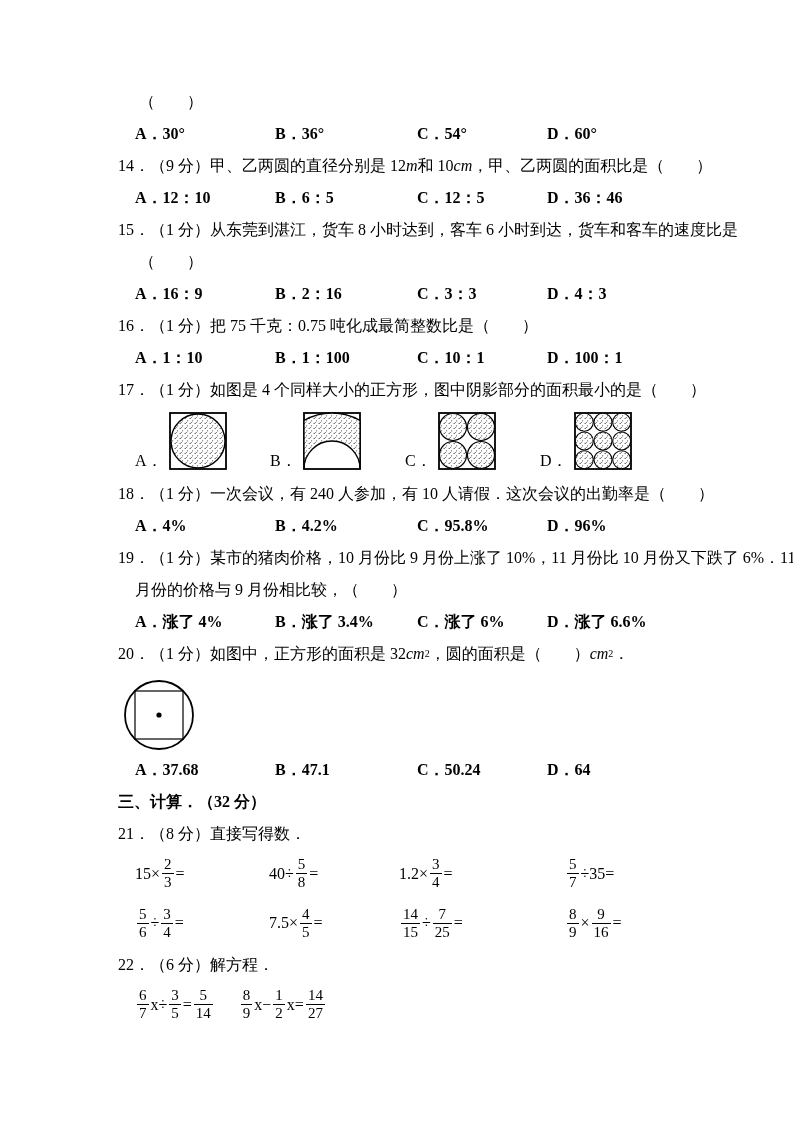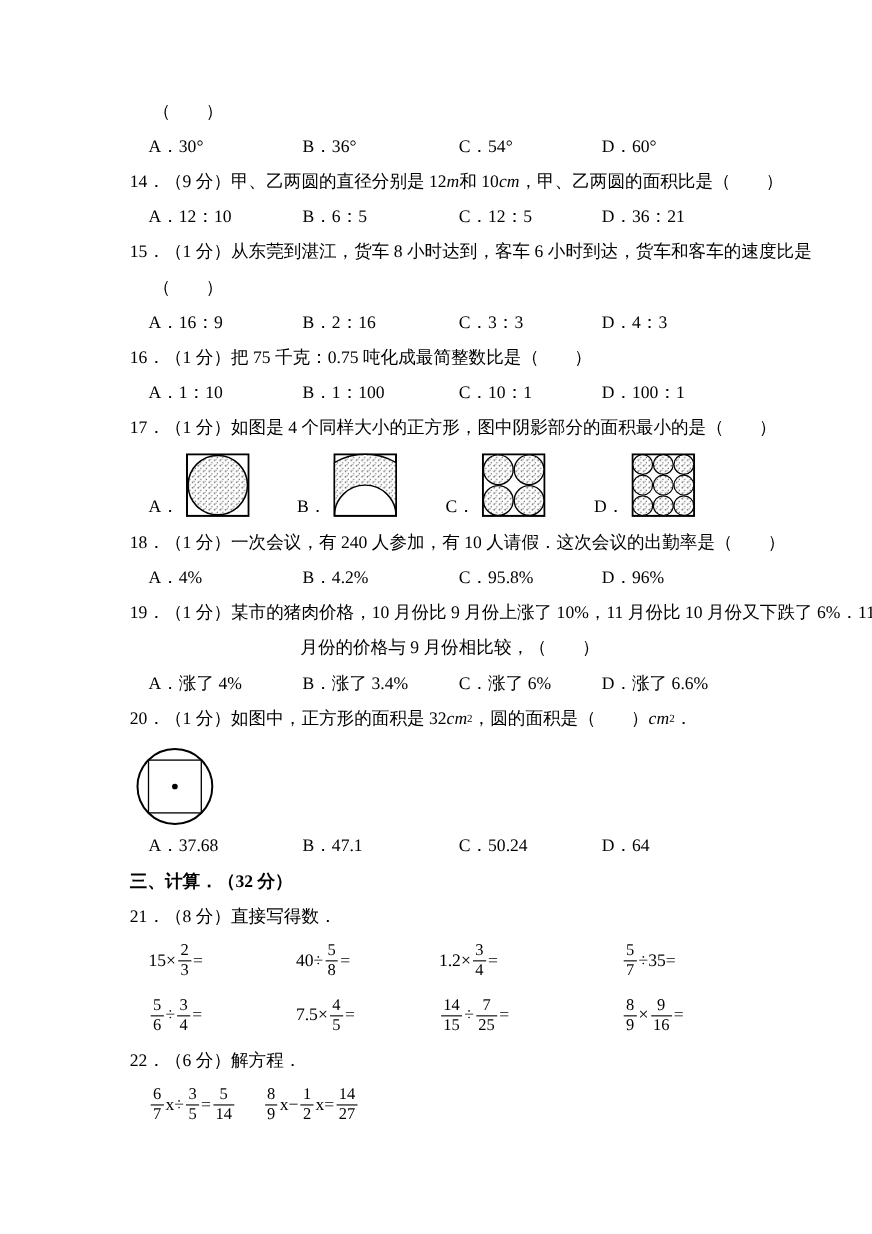--- a/index.html
+++ b/index.html
@@ -20,7 +20,7 @@
     display:grid;
     grid-template-columns:140px 142px 130px 1fr;
     padding-left:17px;
-    line-height:20px;margin-bottom:12px;white-space:nowrap;
+    line-height:20px;margin-bottom:12px;white-space:nowrap;font-weight:bold;
   }
   .sect{font-weight:bold;}
   .figrow{display:flex;align-items:flex-end;padding-left:17px;margin:4px 0 14px;}

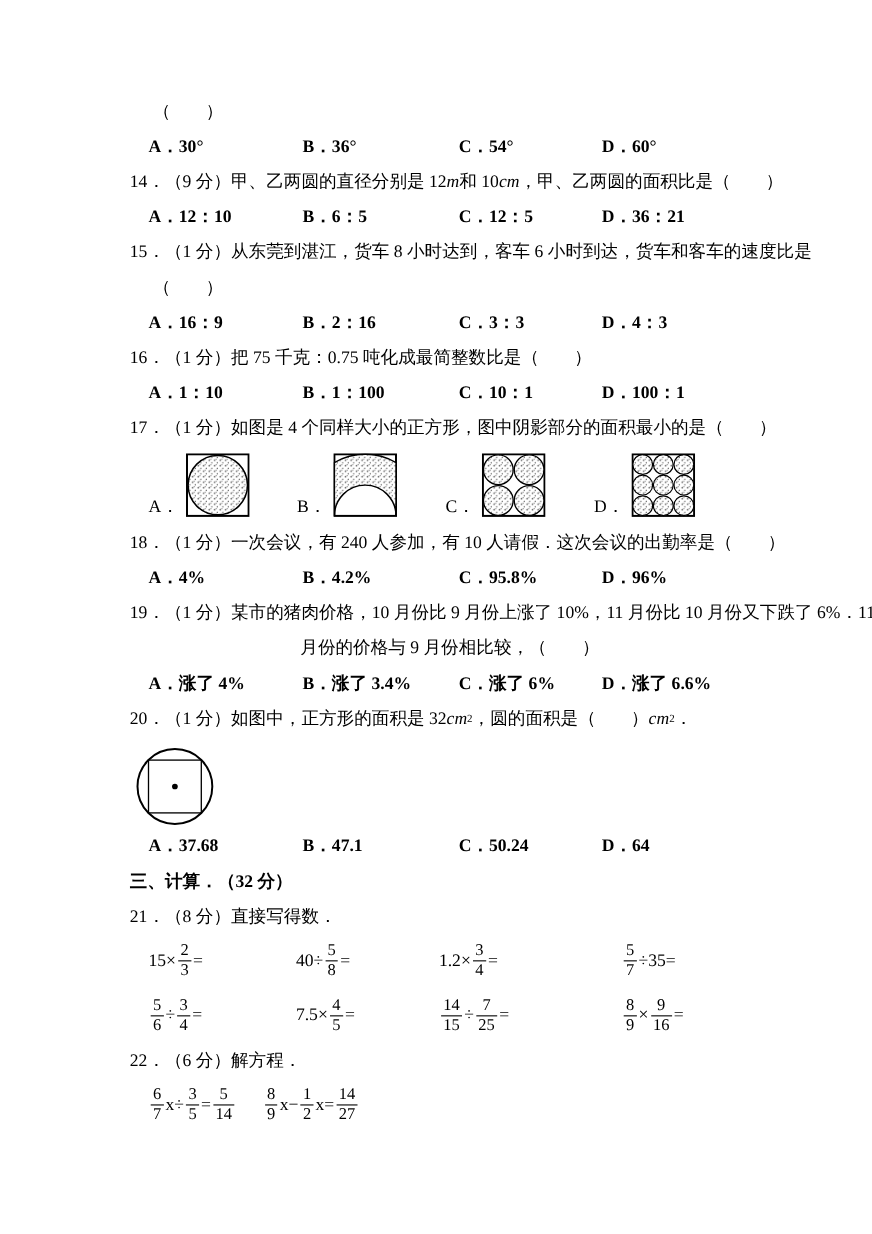--- a/index.html
+++ b/index.html
@@ -82,7 +82,7 @@
       <span>A．12：10</span>
       <span>B．6：5</span>
       <span>C．12：5</span>
-      <span>D．36：21</span>
+      <span>D．36：46</span>
     </div>
   </div>
 

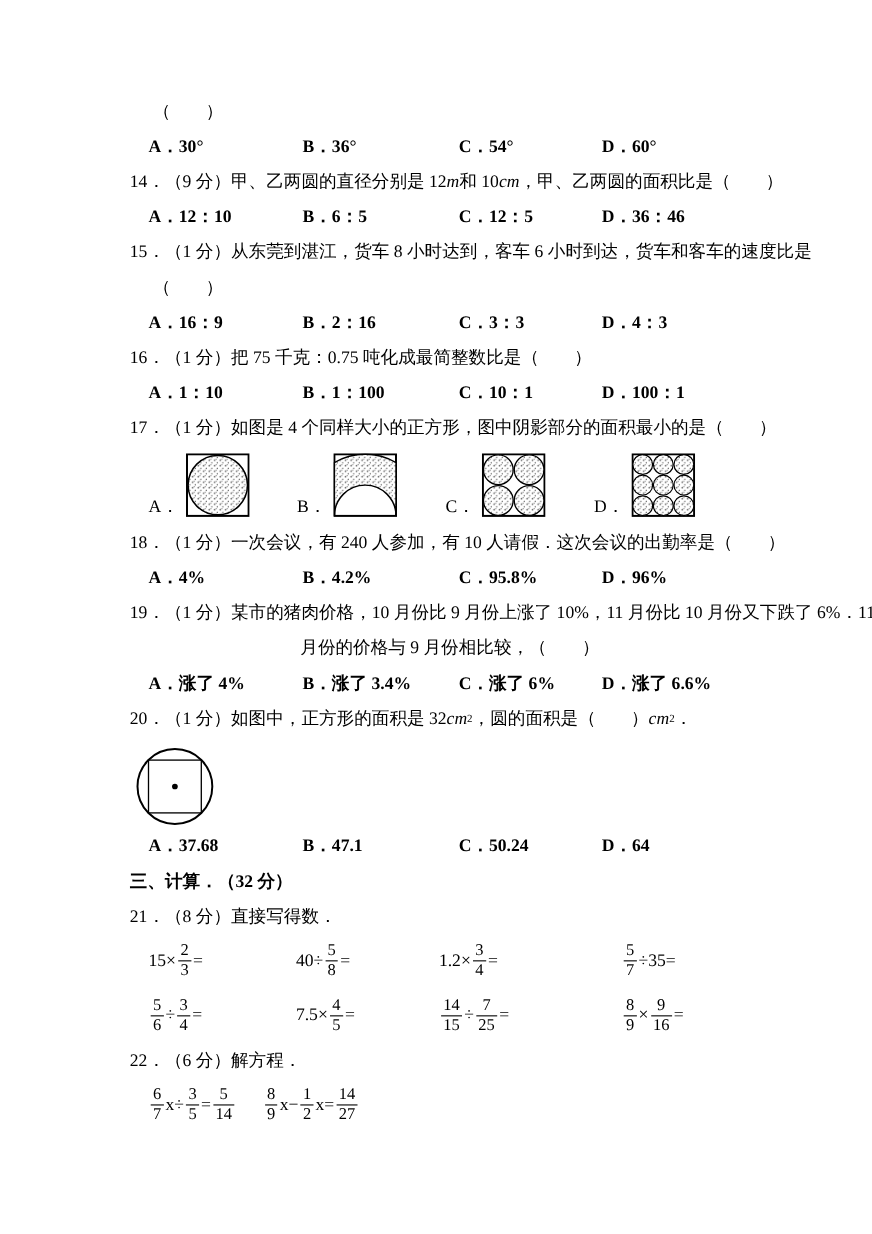--- a/index.html
+++ b/index.html
@@ -15,7 +15,7 @@
   }
   .line{line-height:20px;margin-bottom:12px;white-space:nowrap;}
   .paren{padding-left:21px;}
-  .cont{padding-left:17px;text-align:center;}
+  .cont{padding-left:17px;}
   .opts{
     display:grid;
     grid-template-columns:140px 142px 130px 1fr;

